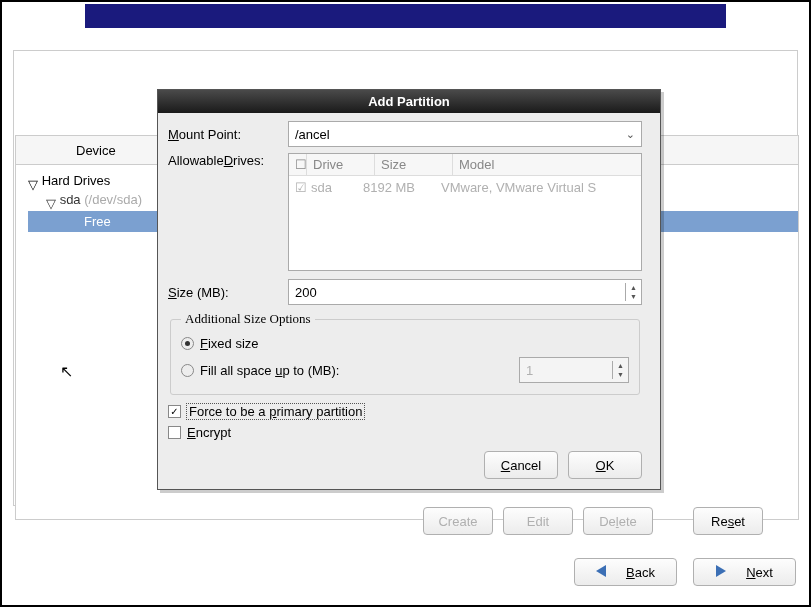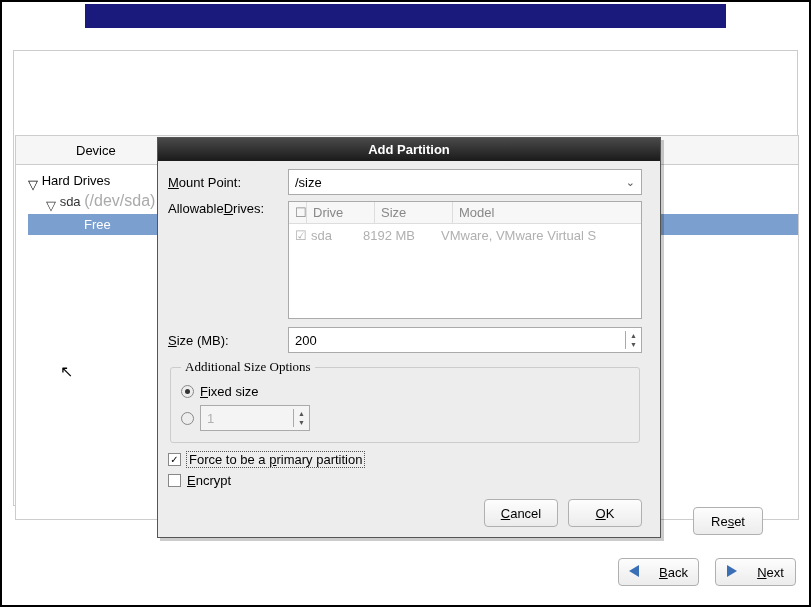--- a/index.html
+++ b/index.html
@@ -28,7 +28,7 @@
   .cursor { position: absolute; left: 58px; top: 360px; font-size: 16px; }
 
   
-  .dialog { position: absolute; left: 155px; top: 87px; width: 504px; background: #ededed; border: 1px solid #555; box-shadow: 3px 3px 0 rgba(0,0,0,.2); margin-top: 48px; }
+  .dialog { position: absolute; left: 155px; top: 87px; width: 504px; background: #ededed; border: 1px solid #555; box-shadow: 3px 3px 0 rgba(0,0,0,.2); }
   .dlg-title { background: linear-gradient(#4a4a4a,#1a1a1a); color: #fff; font-weight: bold; text-align: center; padding: 4px; }
   .dlg-body { padding: 8px 18px 10px 10px; }
   .row { display: flex; align-items: center; margin-bottom: 6px; }

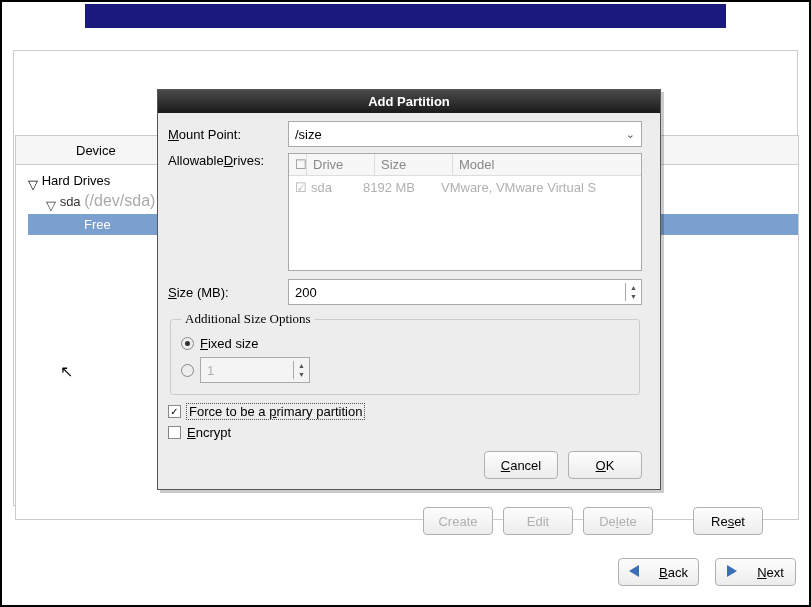--- a/index.html
+++ b/index.html
@@ -119,7 +119,7 @@
       <div class="row">
         <label><span class="under">M</span>ount Point:</label>
         <div class="combo">
-          <span>/size</span>
+          <span>/ancel</span>
           <span class="chev">⌄</span>
         </div>
       </div>

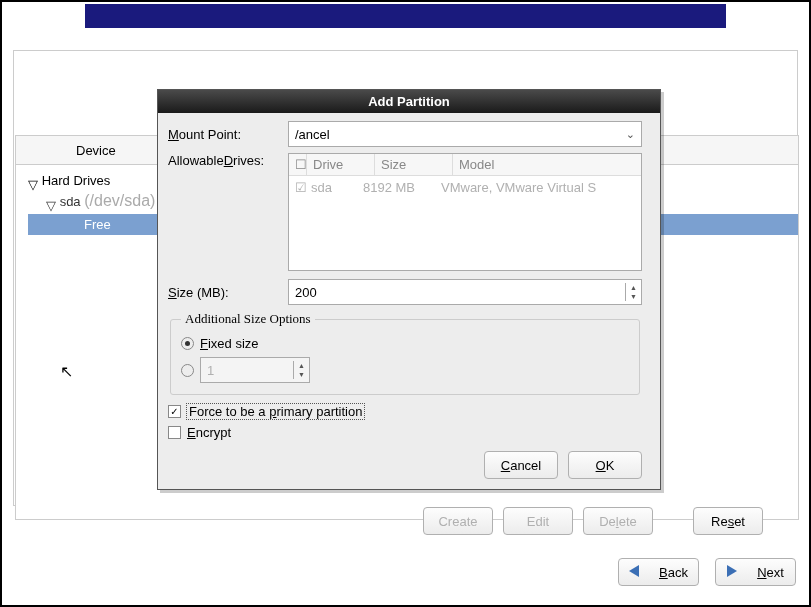--- a/index.html
+++ b/index.html
@@ -14,7 +14,7 @@
   .tree-row { padding: 2px 0; }
   .tree-row .tri { display: inline-block; width: 10px; height: 10px; vertical-align: middle; }
   .tree-row.lv1 { padding-left: 18px; color:#333; }
-  .tree-row.lv1 .sub { color: #aaa; font-size: 16px; }
+  .tree-row.lv1 .sub { color: #aaa; font-size: 13px; }
   .tree-row.sel { background: #7ba0d0; color: #fff; margin: 2px 0; padding: 3px 0 3px 56px; width: 100%; }
   .btn { display: inline-flex; align-items: center; justify-content: center; height: 28px; padding: 0 14px; border: 1px solid #b0b0b0; border-radius: 4px; background: linear-gradient(#fdfdfd,#ececec); cursor: pointer; }
   .btn.disabled { color: #b0b0b0; }

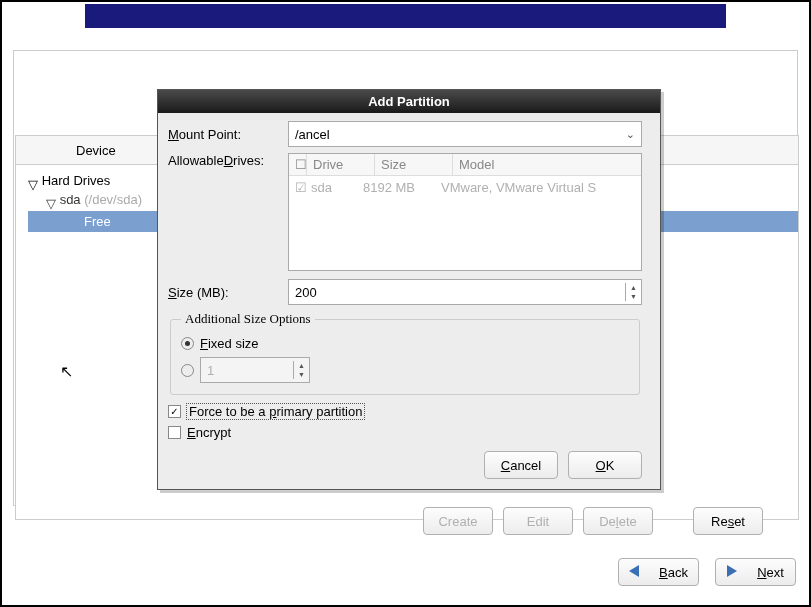--- a/index.html
+++ b/index.html
@@ -158,6 +158,7 @@
         </div>
         <div class="radio-row">
           <span class="radio"></span>
+          <span style="flex:1">Fill all space <span class="under">u</span>p to (MB):</span>
           <div class="spin dis" style="width:110px;flex:none">
             <span>1</span>
             <div class="arrows">

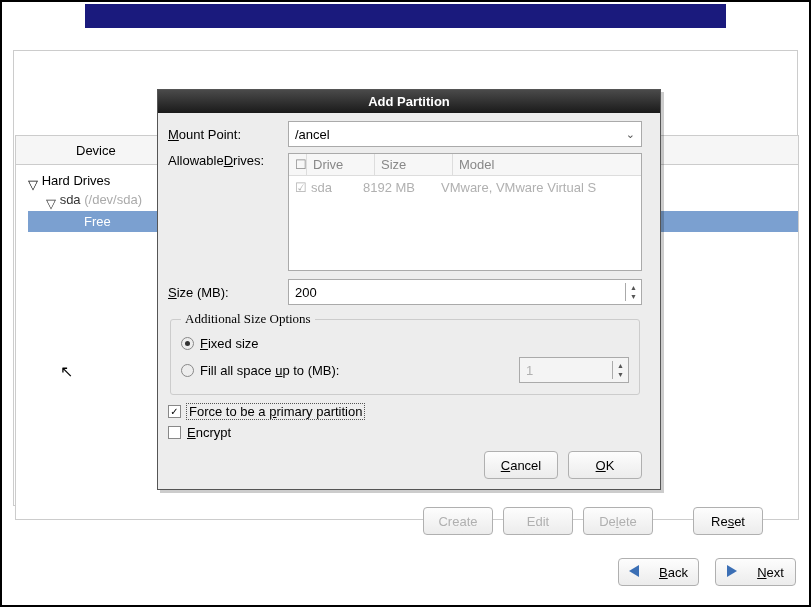--- a/index.html
+++ b/index.html
@@ -22,7 +22,7 @@
   .bottom-btns { position: absolute; left: 421px; top: 505px; display: flex; gap: 10px; }
   .bottom-btns .btn { width: 70px; }
   .nav-btns { position: absolute; right: 13px; top: 556px; display: flex; gap: 16px; }
-  .nav-btns .btn { width: 81px; gap: 20px; }
+  .nav-btns .btn { width: 103px; gap: 20px; }
   .arrow-left::before { content: ""; display:inline-block; border-right: 10px solid #3b6fb5; border-top: 6px solid transparent; border-bottom: 6px solid transparent; }
   .arrow-right::before { content: ""; display:inline-block; border-left: 10px solid #3b6fb5; border-top: 6px solid transparent; border-bottom: 6px solid transparent; }
   .cursor { position: absolute; left: 58px; top: 360px; font-size: 16px; }

